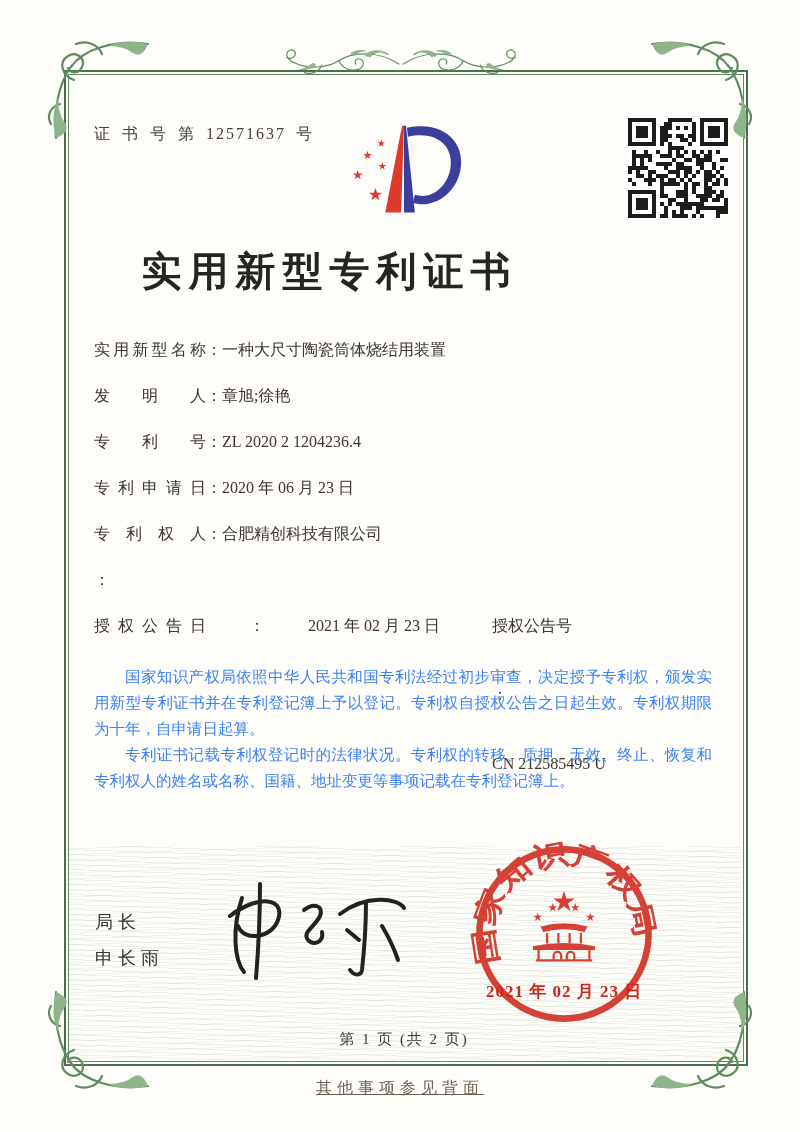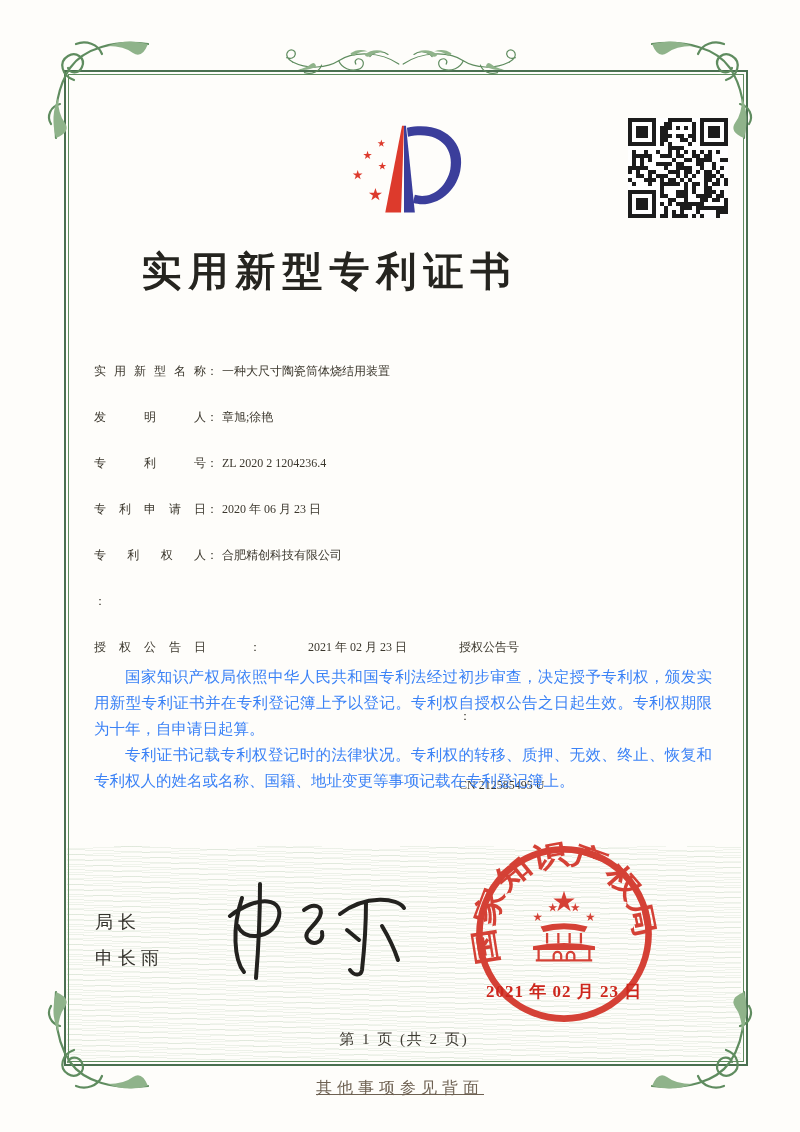--- a/index.html
+++ b/index.html
@@ -134,6 +134,7 @@
       </svg>
     </div>
 
+  <div class="cert-no">证 书 号 第 12571637 号</div>
 
   <div class="logo">
     <svg viewBox="0 0 140 112">

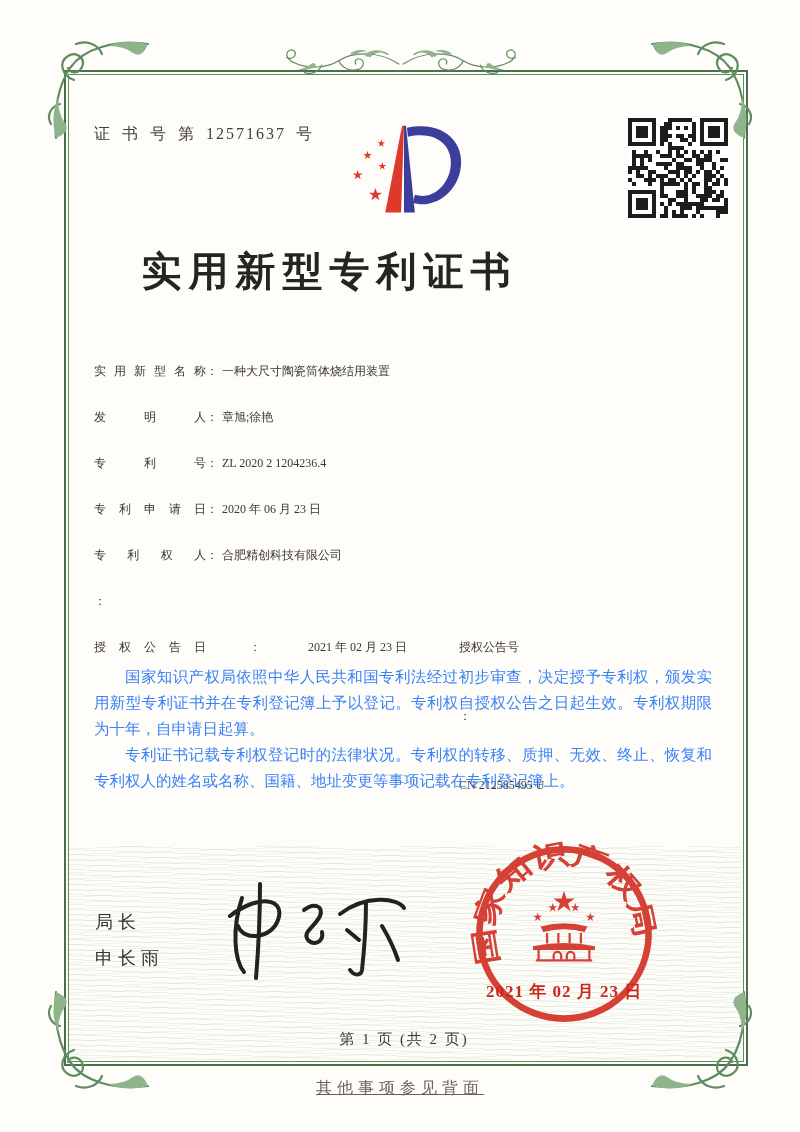--- a/index.html
+++ b/index.html
@@ -37,7 +37,7 @@
   .title{position:absolute;left:0;top:244px;width:659px;text-align:center;
     font-size:40px;font-weight:700;letter-spacing:7px;color:#25241f;}
   
-  .fields{position:absolute;left:94px;top:358px;width:578px;font-size:12px;}
+  .fields{position:absolute;left:94px;top:337px;width:578px;font-size:16px;}
   .row{display:flex;line-height:26px;margin-bottom:20px;}
   .lbl{display:inline-block;width:112px;text-align:justify;text-align-last:justify;flex:0 0 112px;}
   .colon{flex:0 0 16px;}

